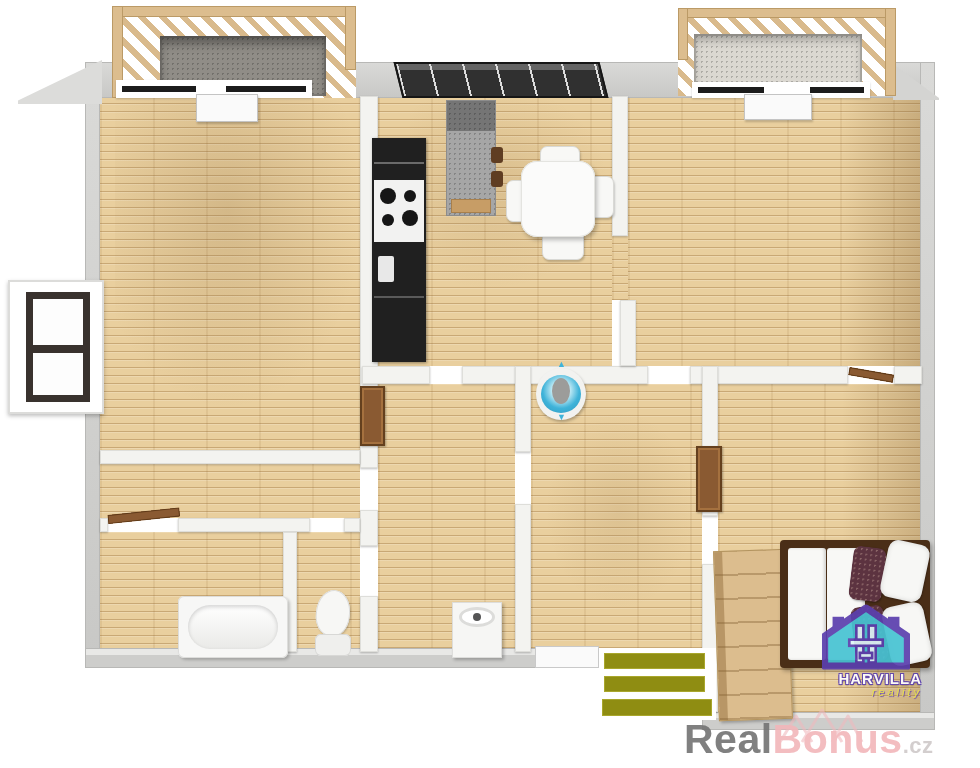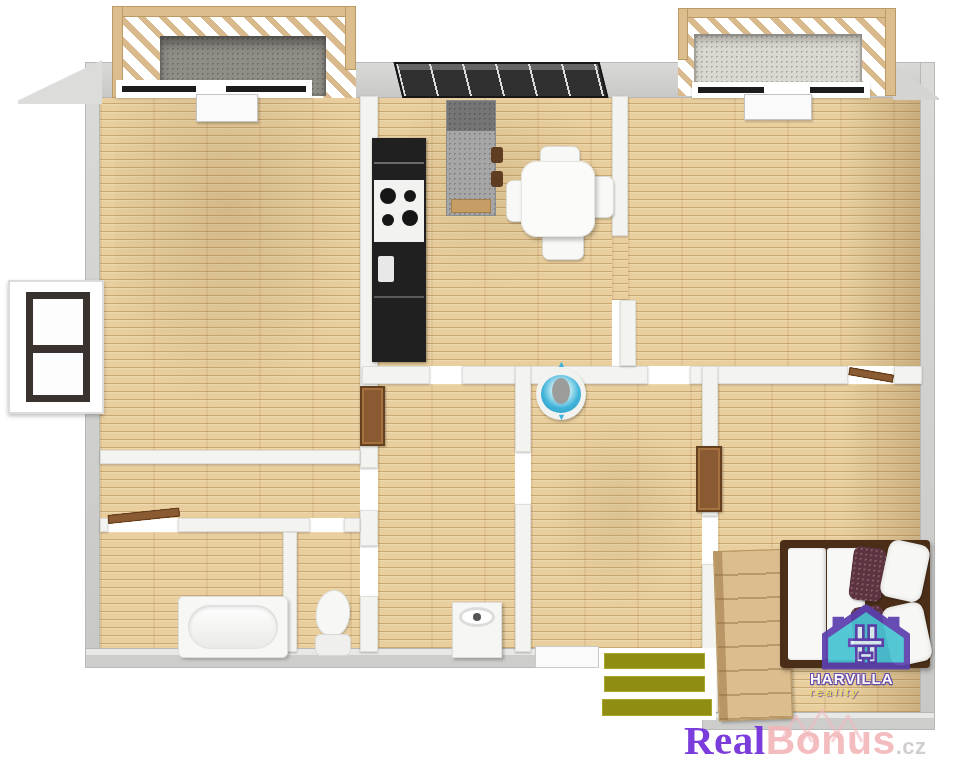--- a/index.html
+++ b/index.html
@@ -179,7 +179,7 @@
   <div class="rug" style="left:604px;top:676px;width:101px;height:16px;"></div>
   <div class="rug" style="left:602px;top:699px;width:110px;height:17px;"></div>
 
-  <div class="a" style="left:810px;top:604px;width:112px;height:116px;opacity:0.92;text-align:left;">
+  <div class="a" style="left:810px;top:604px;width:112px;height:116px;opacity:0.92;text-align:right;">
     <svg width="88" height="66" viewBox="0 0 100 74" style="display:block;margin:0 auto;">
       <rect x="12" y="14" width="13" height="20" fill="#5b3fae"></rect>
       <rect x="75" y="14" width="13" height="20" fill="#5b3fae"></rect>

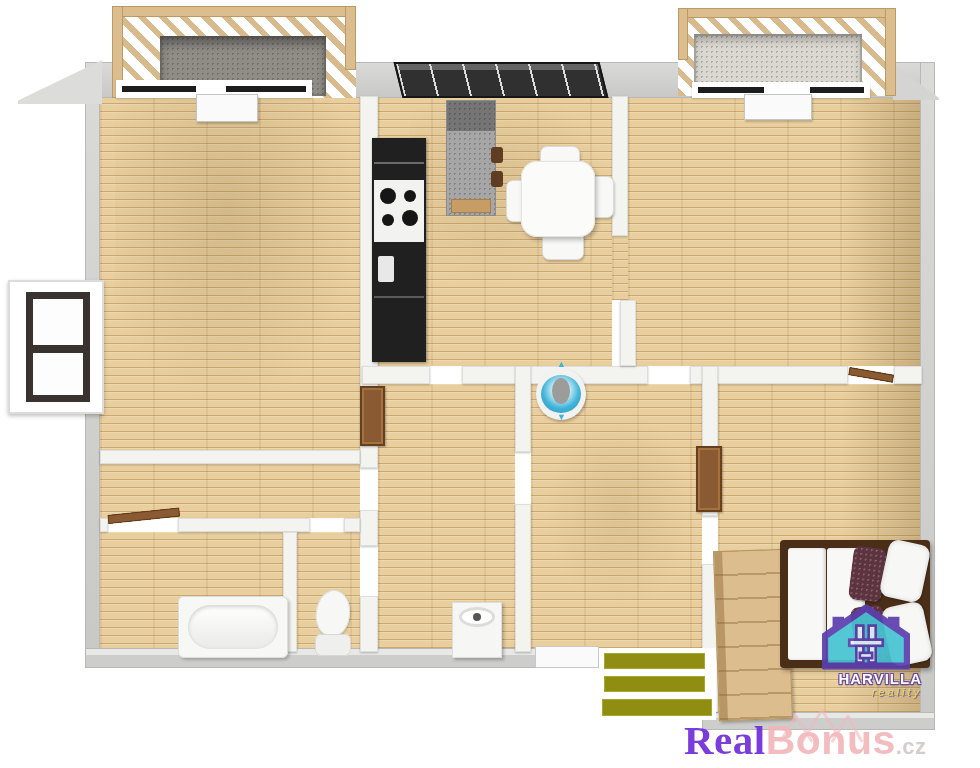--- a/index.html
+++ b/index.html
@@ -200,7 +200,7 @@
       <path d="M4 38 L20 12 L36 38 M26 38 L46 6 L66 38 M56 38 L72 12 L86 38" fill="none" stroke="#f0b9bd" stroke-width="3" stroke-linejoin="round" opacity="0.65"></path>
     </svg>
     <div class="a" style="left:44px;top:12px;font-weight:bold;font-size:41px;white-space:nowrap;letter-spacing:0.5px;">
-      <span style="color:#6d28d9;font-family:Liberation Serif, serif;">Real</span><span style="color:#f2b6ba;">Bonus</span><span style="color:#cfc9c9;font-size:22px;">.cz</span>
+      <span style="color:#737373;">Real</span><span style="color:#f2b6ba;">Bonus</span><span style="color:#cfc9c9;font-size:22px;">.cz</span>
     </div>
   </div>
 

